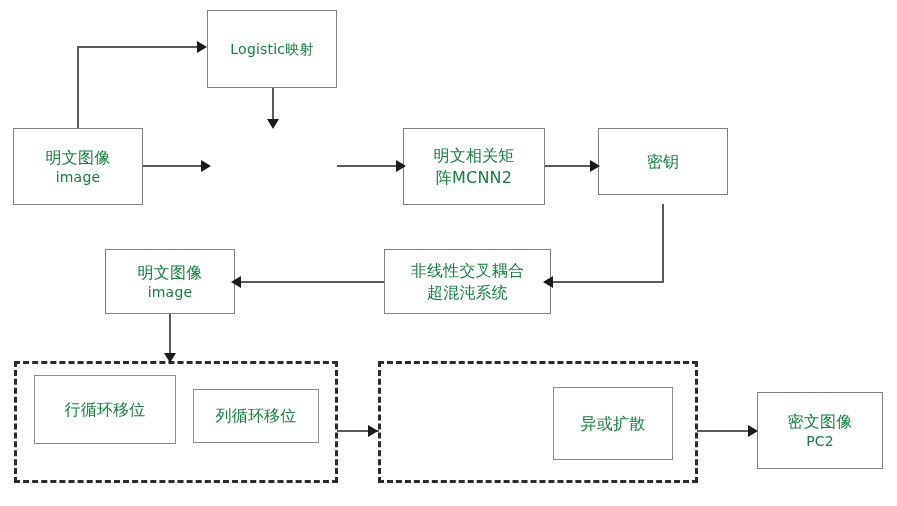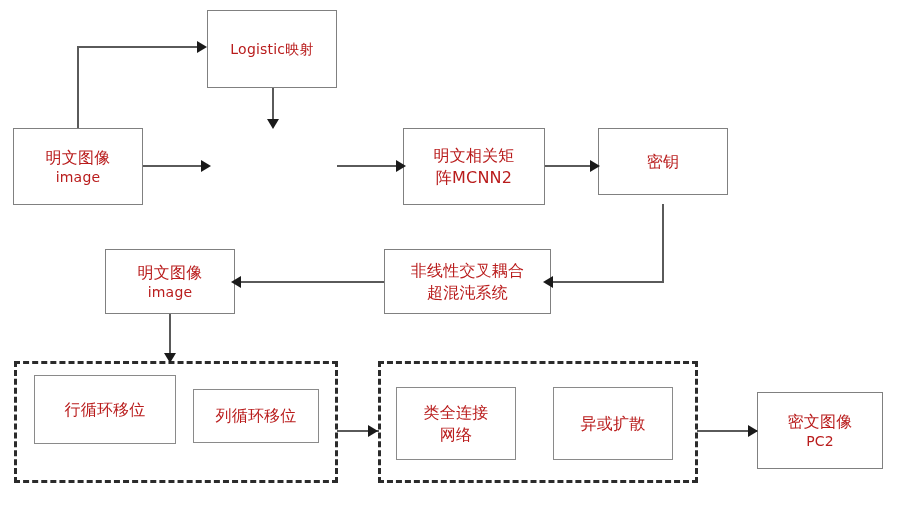--- a/index.html
+++ b/index.html
@@ -27,7 +27,7 @@
     align-items: center;
     justify-content: center;
     text-align: center;
-    color: #b91c1c;
+    color: #15803d;
     font-size: 16px;
     line-height: 1.32;
     letter-spacing: 0.2px;

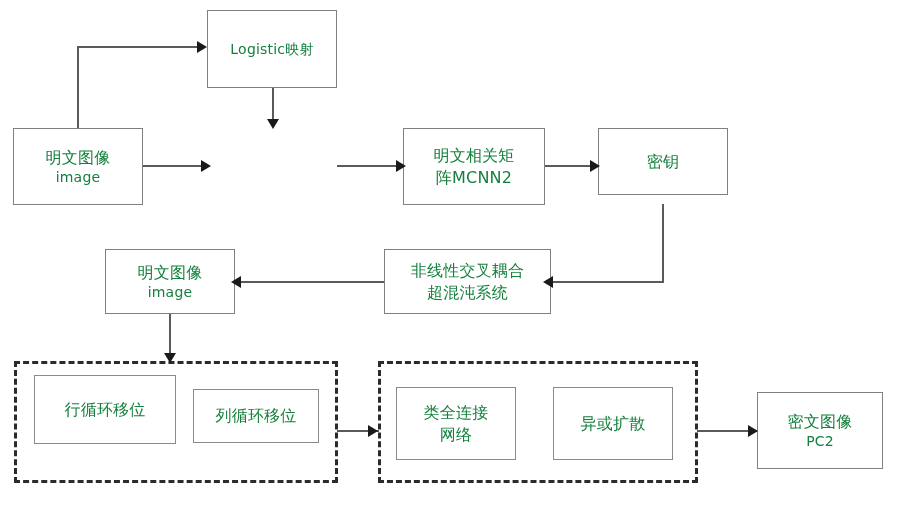--- a/index.html
+++ b/index.html
@@ -151,10 +151,6 @@
     <span class="ln">列循环移位</span>
   </div>
 
-  <div class="node sub" style="left:396px; top:387px; width:120px; height:73px;">
-    <span class="ln">类全连接</span>
-    <span class="ln">网络</span>
-  </div>
 
   <div class="node sub" style="left:553px; top:387px; width:120px; height:73px;">
     <span class="ln">异或扩散</span>

